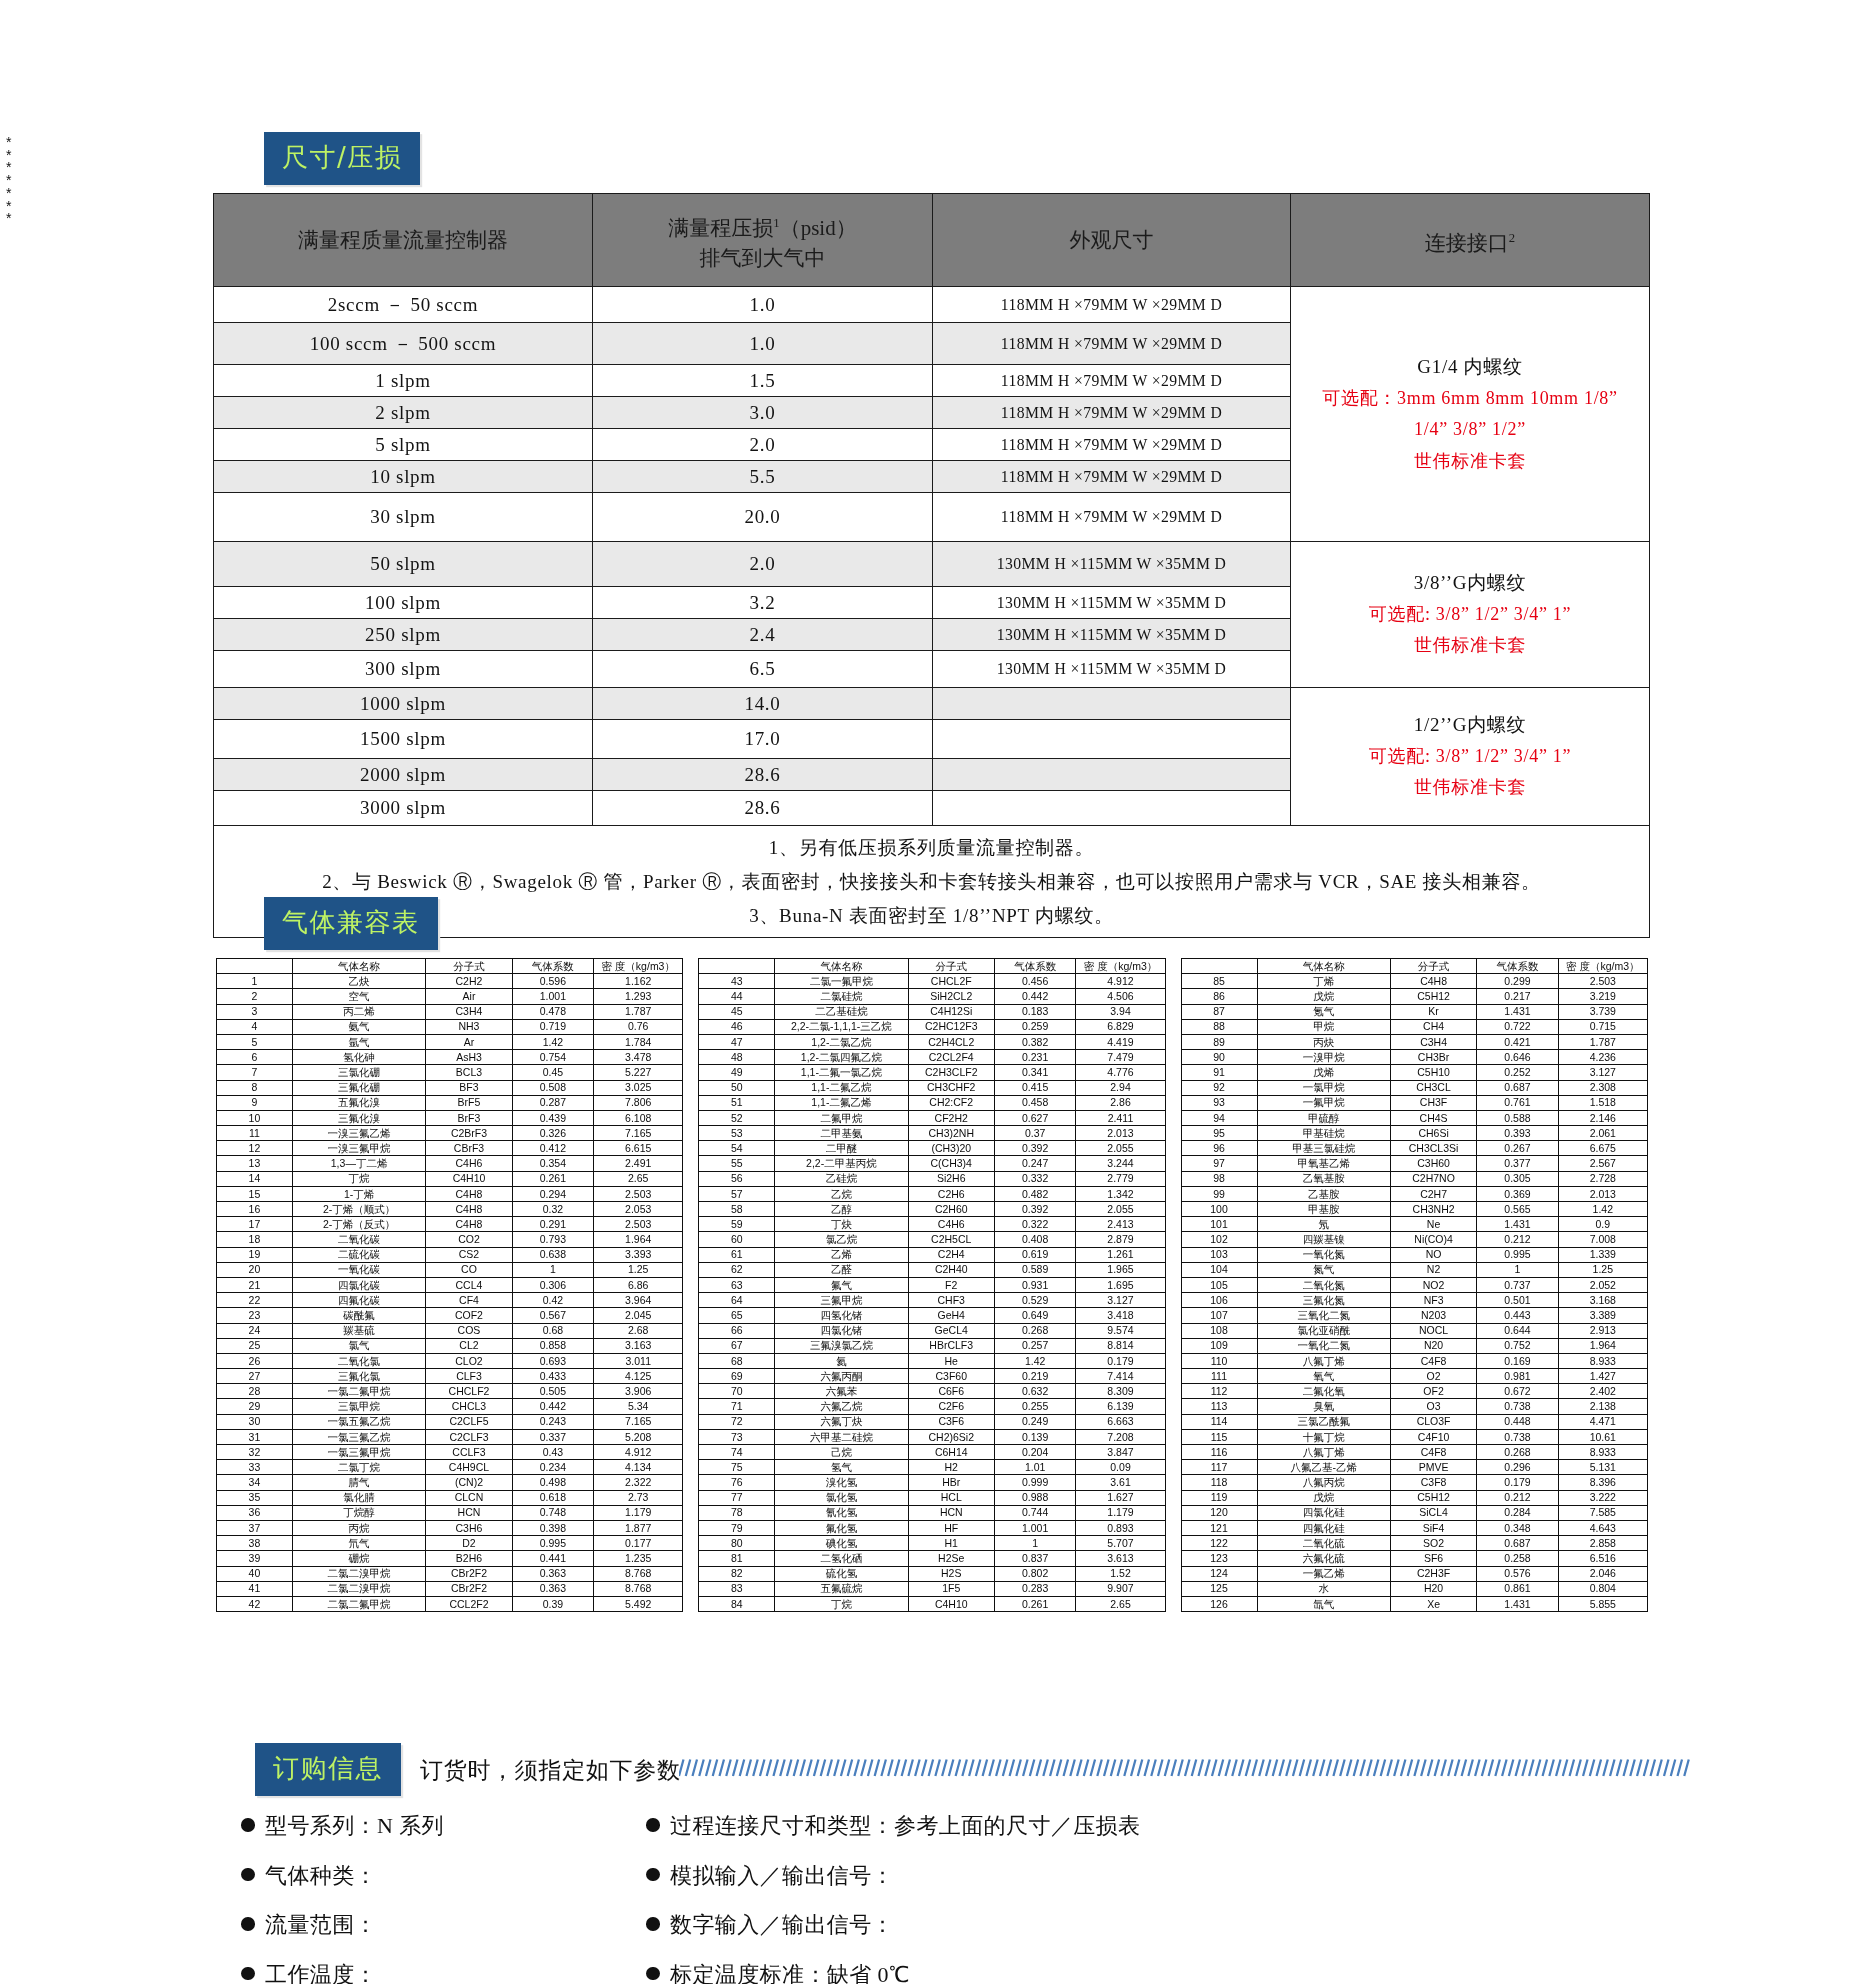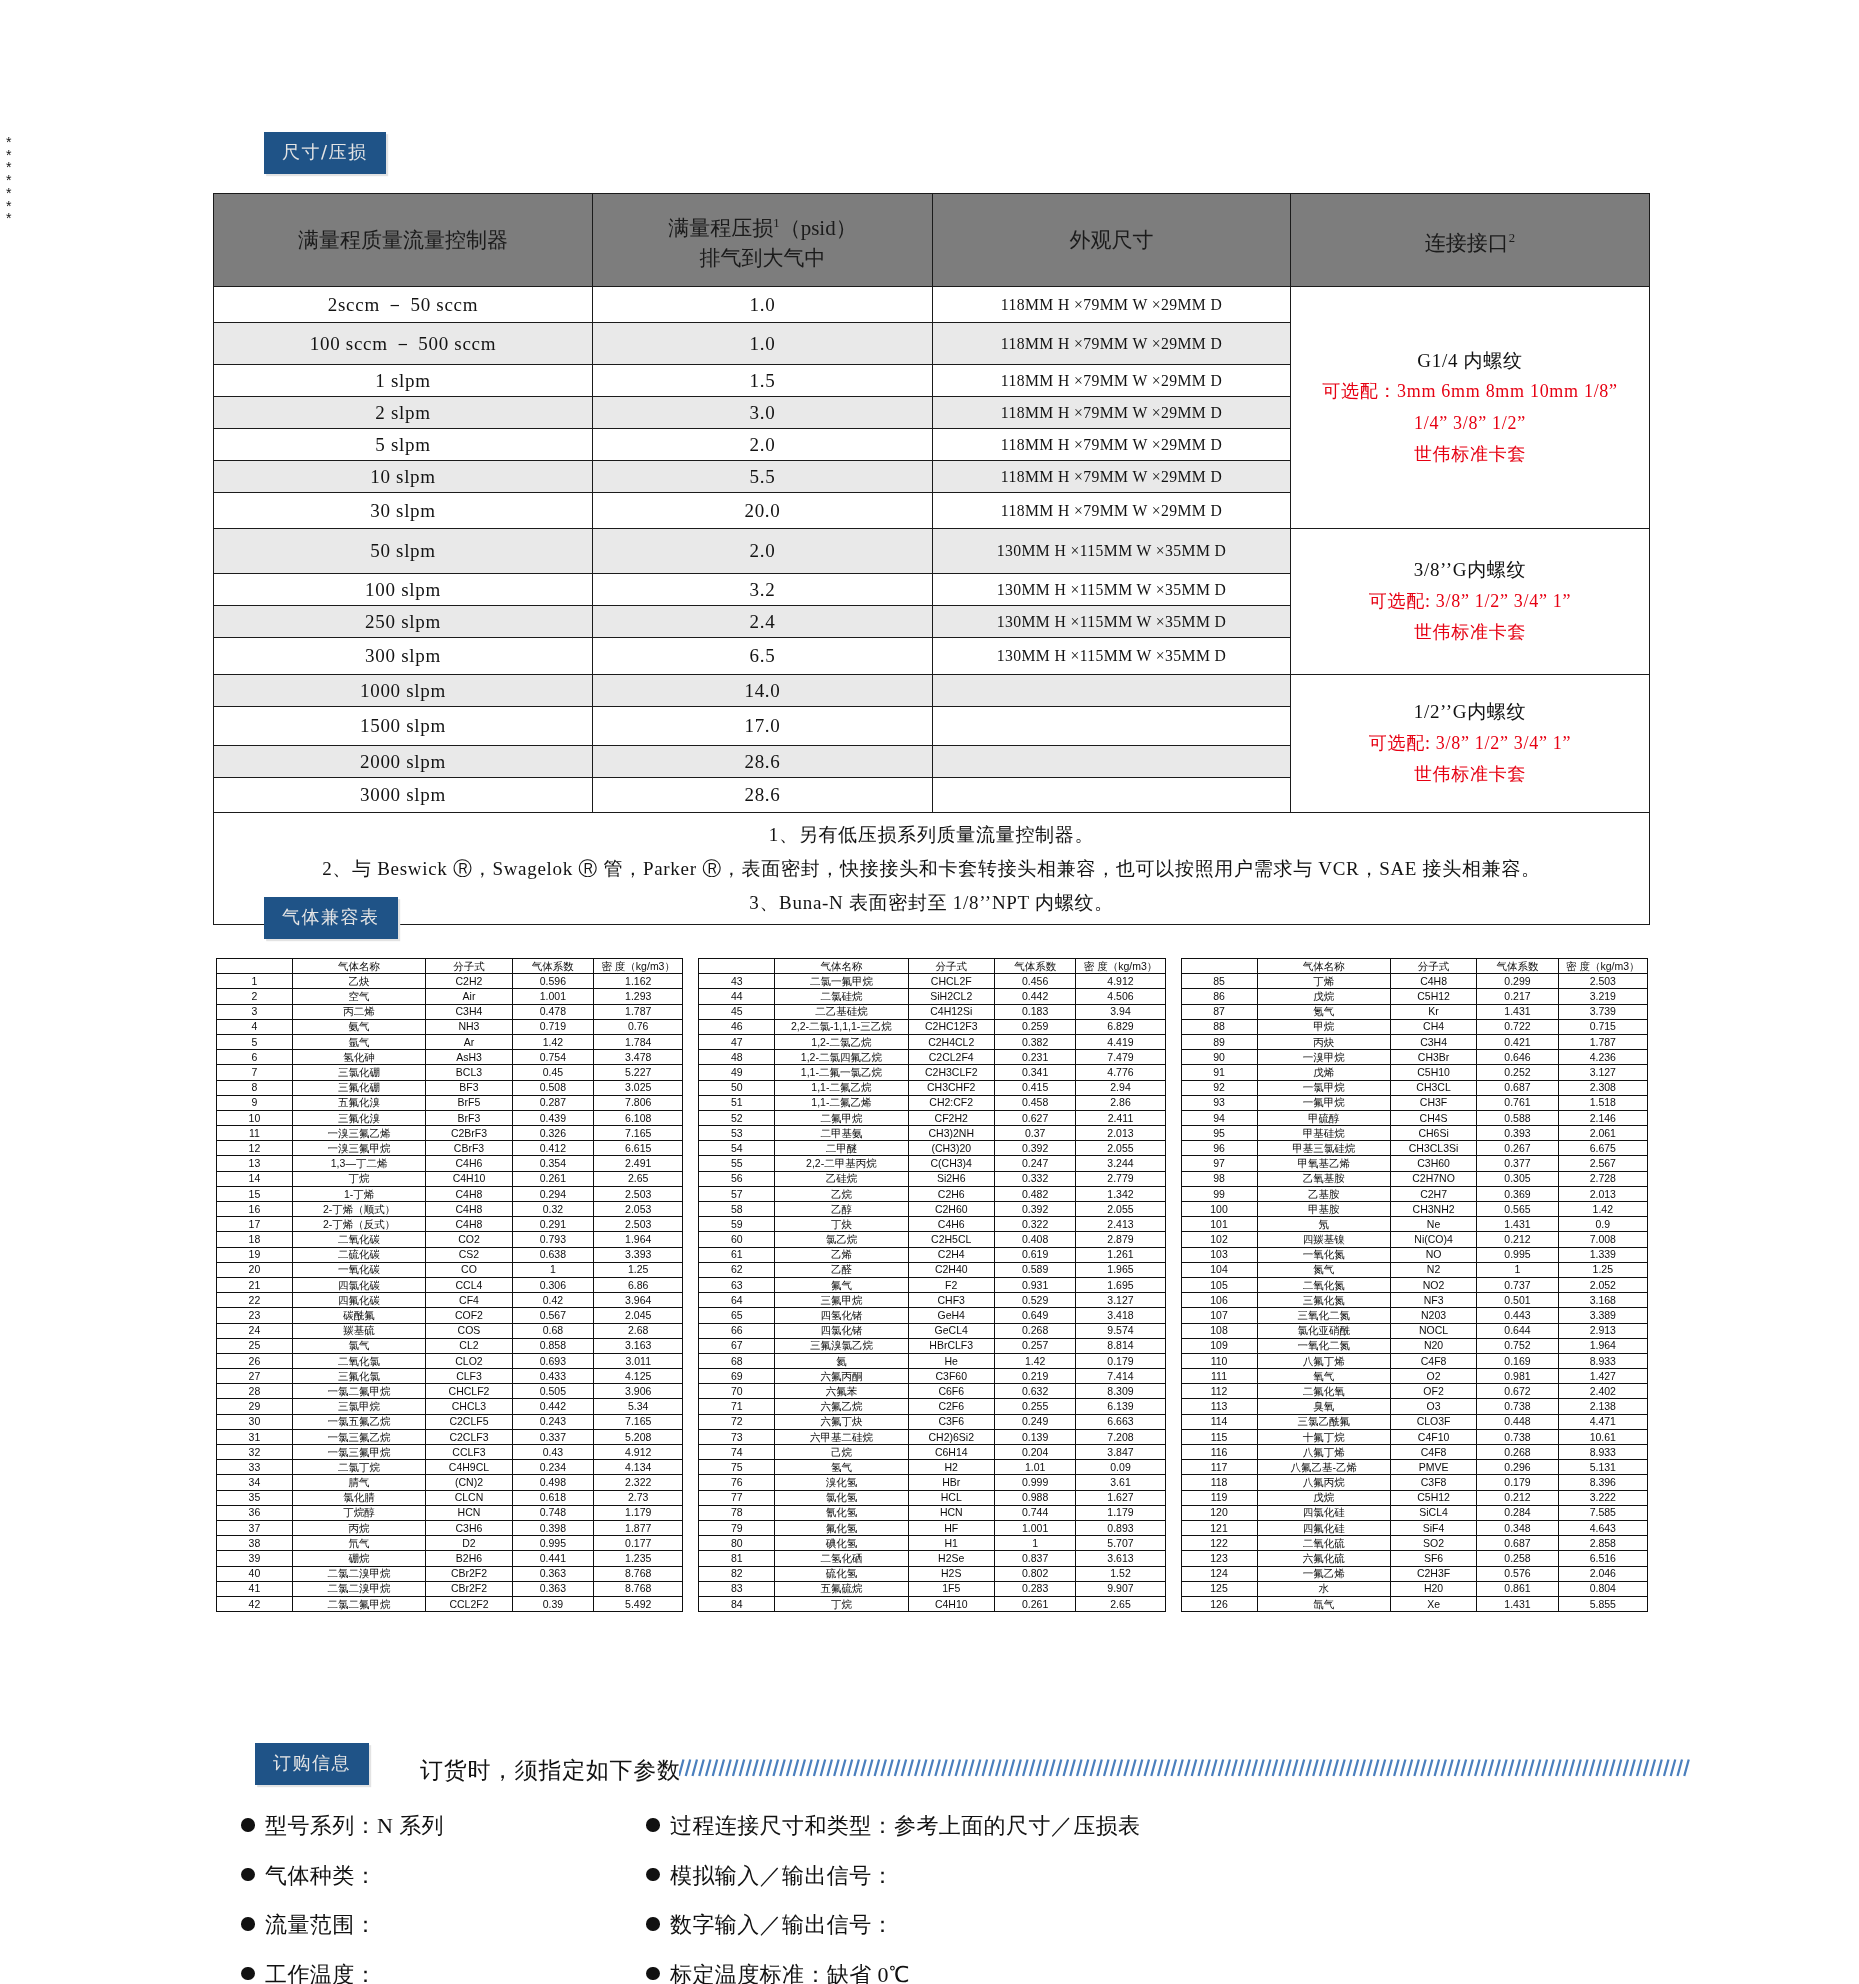--- a/index.html
+++ b/index.html
@@ -23,9 +23,9 @@
   .tag {
     display:inline-block;
     background:#1f5387;
-    color:#e5e5e5;
+    color:#bef264;
     font-family:"DejaVu Sans", sans-serif;
-    font-size:18px;
+    font-size:26px;
     letter-spacing:1.5px;
     padding:8.2px 18px 9.7px 18px;
     box-shadow:2.2px 2.2px 0 #e3e3e3;

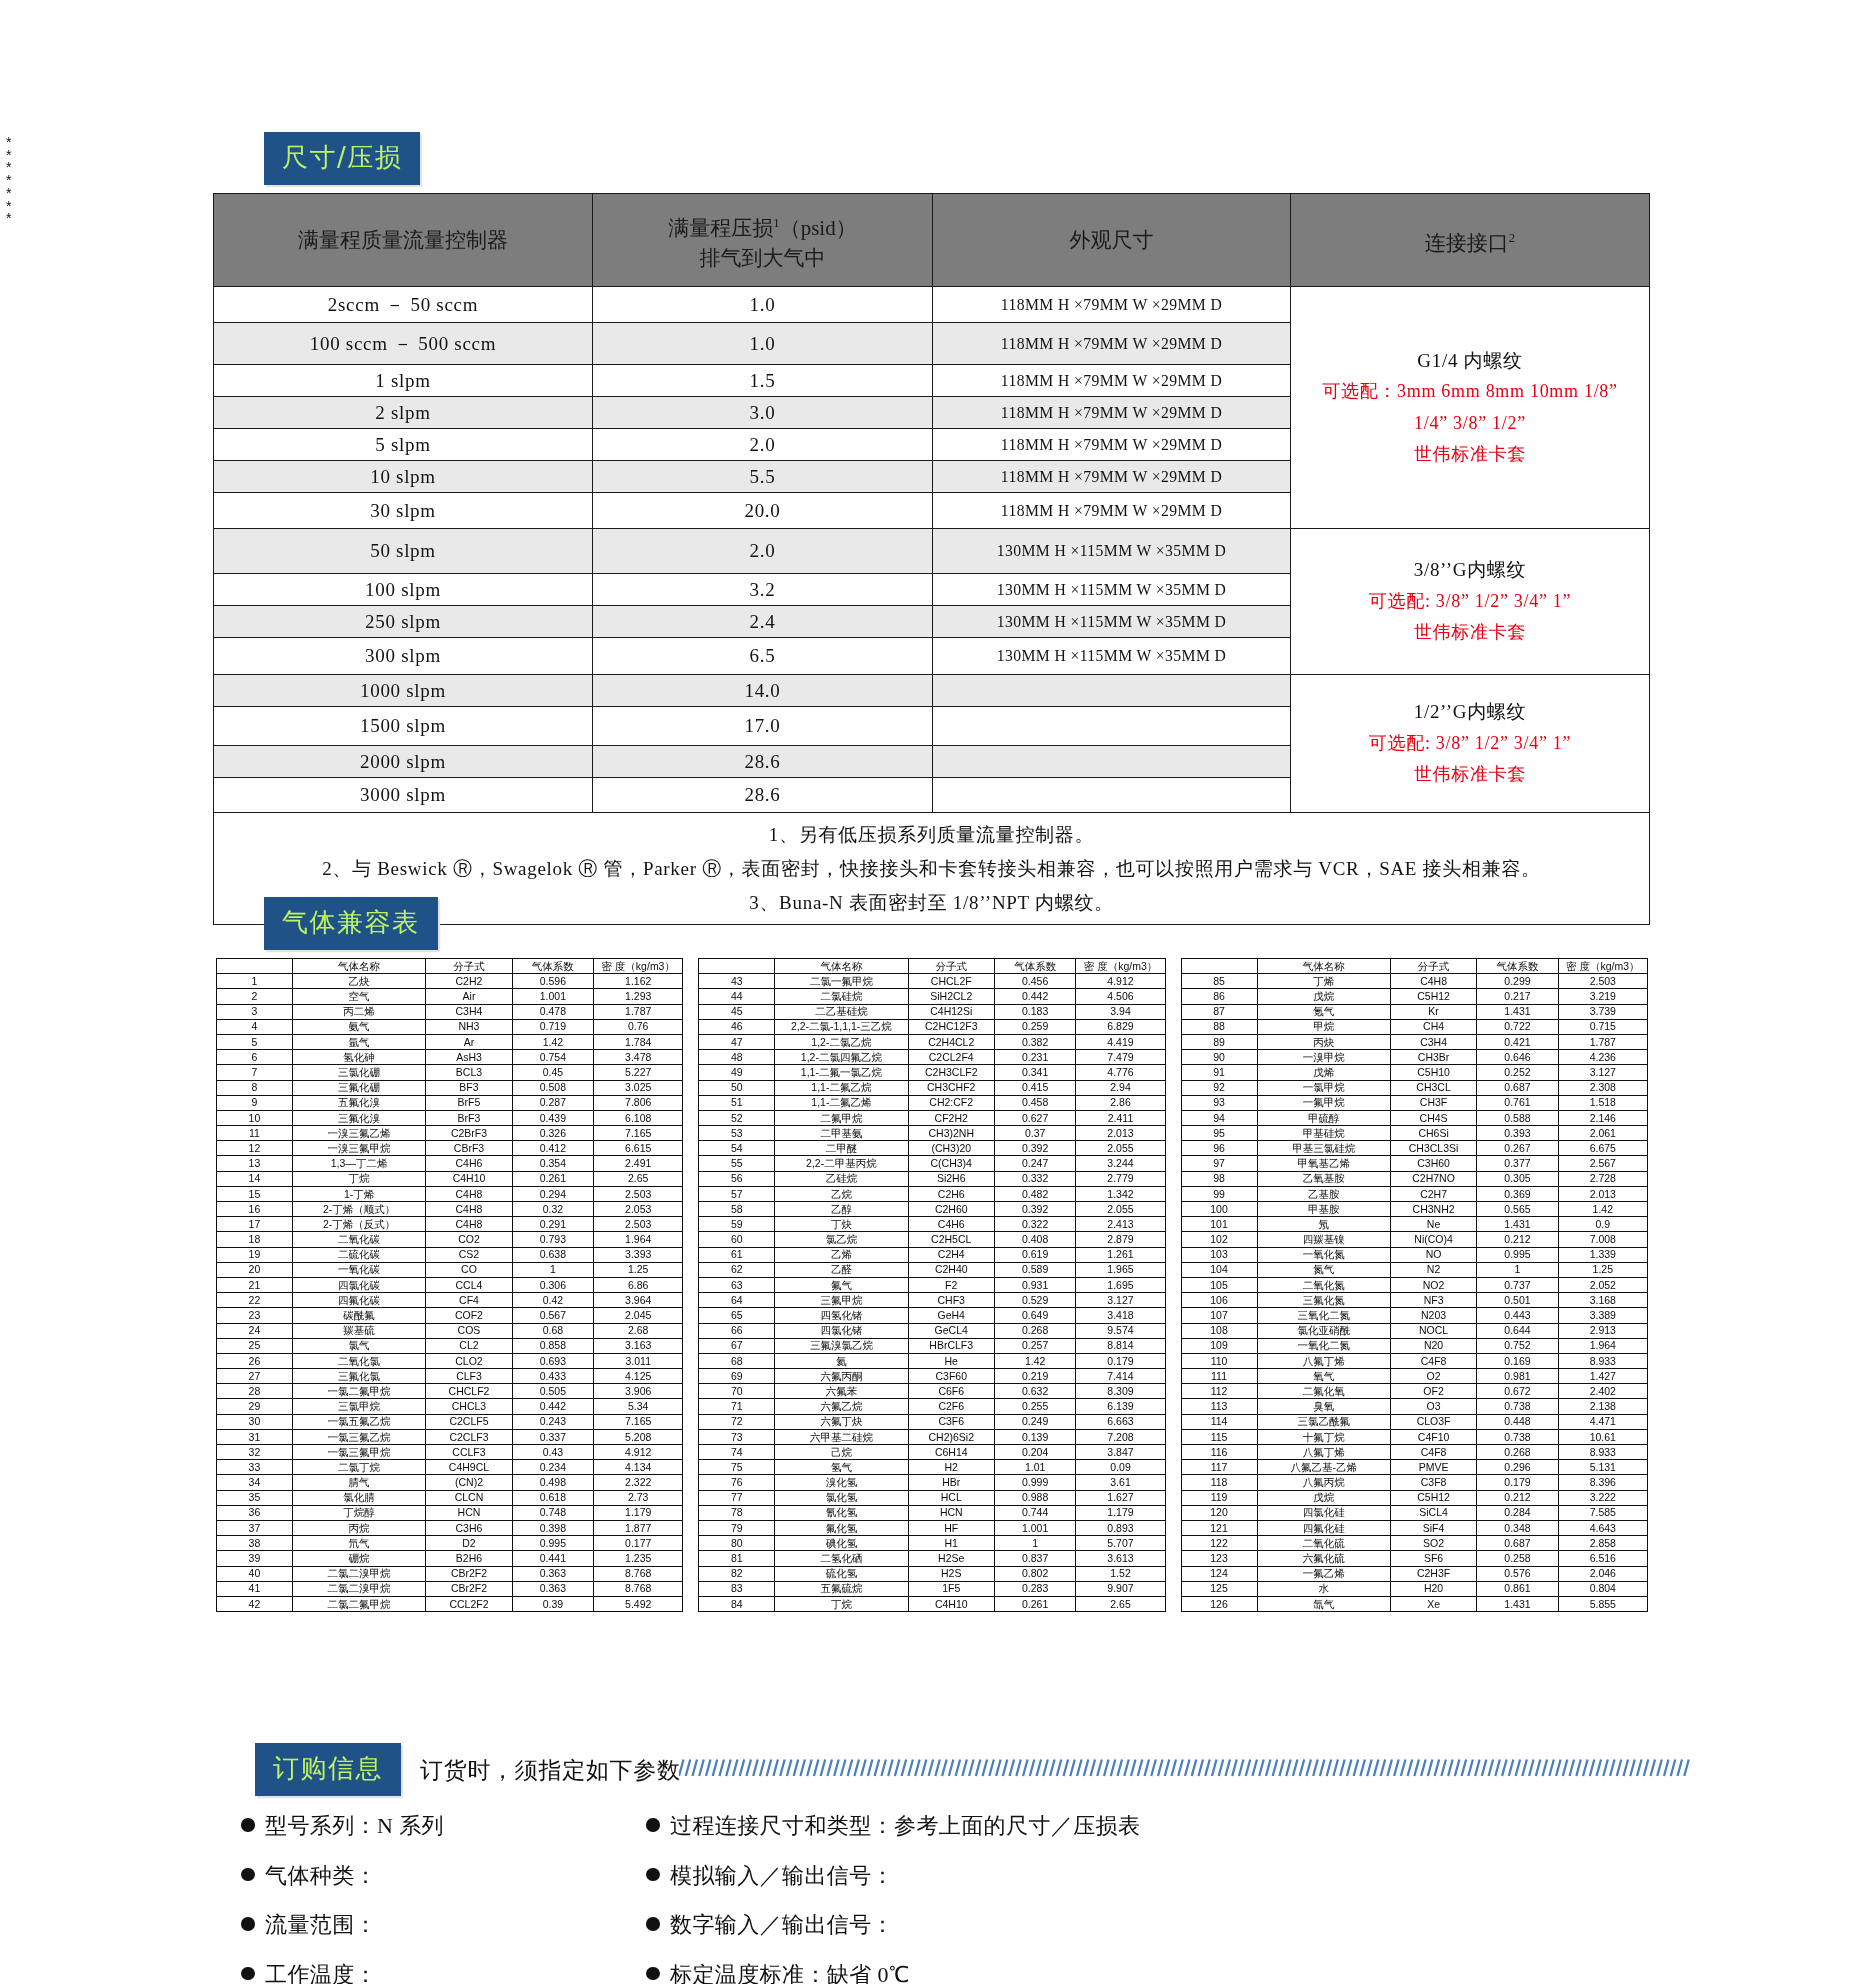--- a/index.html
+++ b/index.html
@@ -223,7 +223,7 @@
           <td class="drp alt">5.5</td>
           <td class="dimcell alt">118MM H ×79MM W ×29MM D</td>
         </tr>
-        <tr style="height: 36px;">
+        <tr style="height: 49px;">
           <td class="rng">30 slpm</td>
           <td class="drp">20.0</td>
           <td class="dimcell">118MM H ×79MM W ×29MM D</td>

